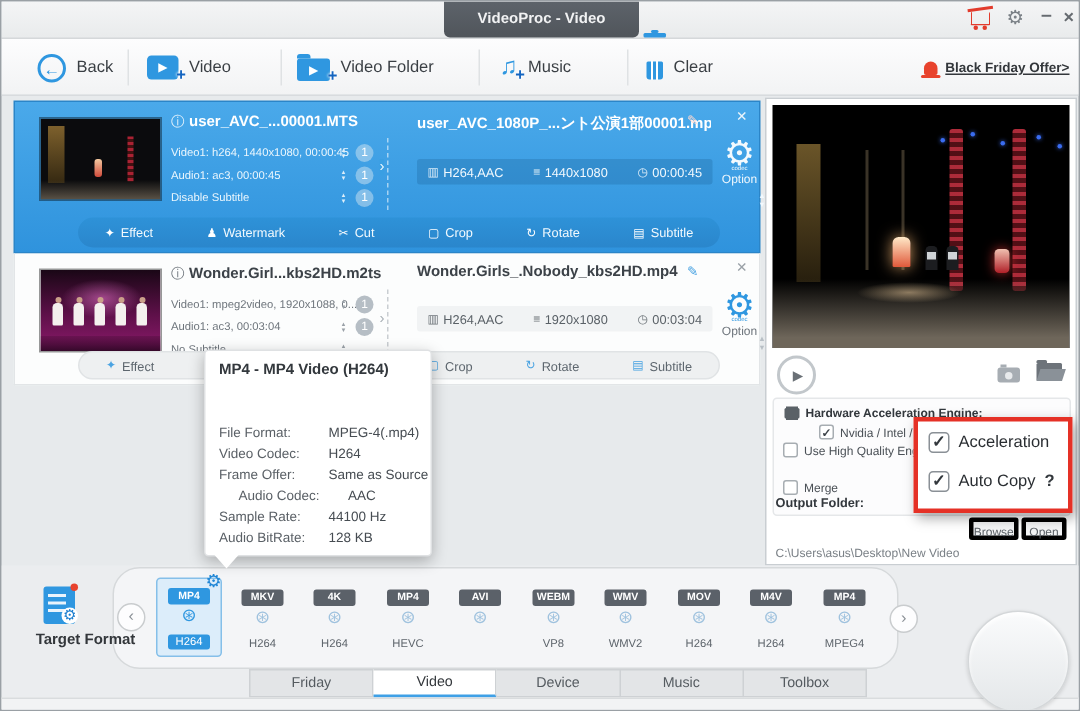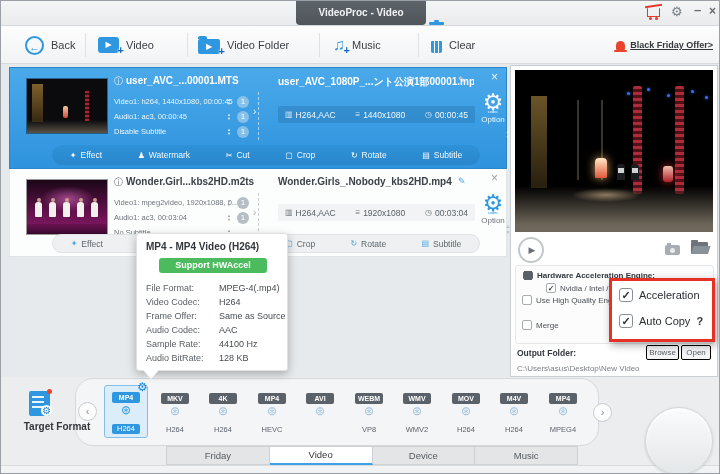--- a/index.html
+++ b/index.html
@@ -369,7 +369,6 @@
 
   <div id="tooltip">
     <div id="tt-title">MP4 - MP4 Video (H264)</div>
-    <div id="tt-badge">Support HWAccel</div>
     <div class="tt-row ttr0"><span>File Format:</span><span class="ttv">MPEG-4(.mp4)</span></div>
     <div class="tt-row ttr1"><span>Video Codec:</span><span class="ttv">H264</span></div>
     <div class="tt-row ttr2"><span>Frame Offer:</span><span class="ttv">Same as Source</span></div>

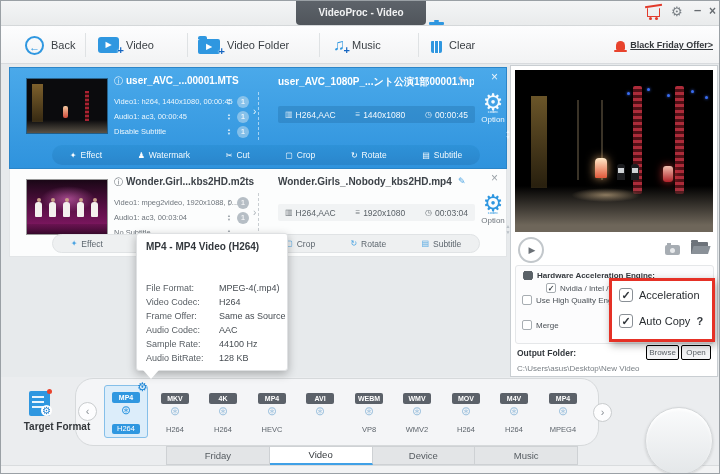--- a/index.html
+++ b/index.html
@@ -104,7 +104,7 @@
   #tt-badge{position:absolute;left:22px;top:24px;width:108px;height:15px;background:#4cbb5e;border-radius:3px;color:#fff;font-size:9px;font-weight:bold;text-align:center;line-height:15px;}
   .tt-row{position:absolute;left:9px;width:136px;font-size:9px;color:#5a6066;white-space:nowrap;}
   .tt-row .ttv{position:absolute;left:73px;color:#46holder;color:#464c52;}
-  .ttr0{top:49px;} .ttr1{top:63px;} .ttr2{top:77px;} .ttr3{top:91px;} .ttr4{top:105px;} .ttr5{top:119px;}
+  .ttr0{top:49px;} .ttr1{top:63px;} .ttr2{top:77px;} .ttr3{top:91px;margin-left:13px;} .ttr4{top:105px;} .ttr5{top:119px;}
 
   
   #rpanel{position:absolute;left:509px;top:64px;width:208px;height:312px;background:#fff;border:1px solid #c9ced2;}

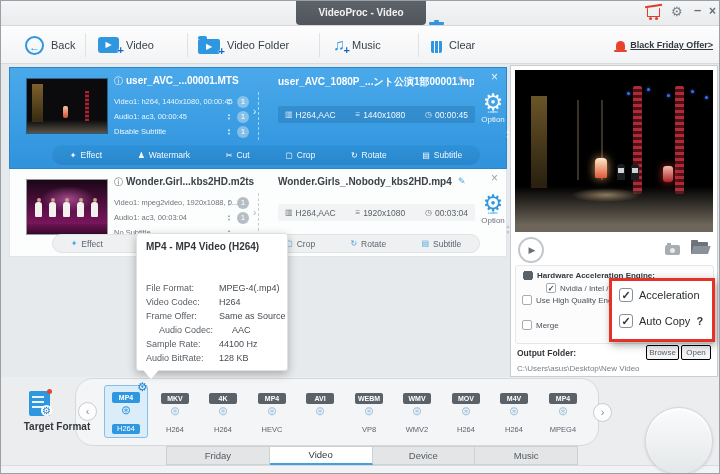--- a/index.html
+++ b/index.html
@@ -138,7 +138,7 @@
   #hw-option{position:absolute;left:124px;top:13px;width:72px;height:17px;background:#f1f3f4;border:1px solid #d7dadd;border-radius:2px;display:flex;align-items:center;justify-content:center;gap:4px;font-size:8px;color:#4a5056;}
   #hw-option .gearb{color:#2f97e0;font-size:10px;}
   .remnant{position:absolute;font-size:8px;color:#5a6066;} #rem-q{left:203px;top:55px;font-weight:bold;}
-  #out-label{position:absolute;left:6px;top:282px;font-size:8.5px;font-weight:bold;color:#33383d;}
+  #out-label{position:absolute;left:6px;top:264px;font-size:8.5px;font-weight:bold;color:#33383d;}
   .outbtn{position:absolute;top:279px;height:15px;background:#f3f4f5;border:1px solid #000000;border-radius:2px;font-size:8px;color:#5a6066;text-align:center;line-height:13px;}
   #out-browse{left:135px;width:33px;} #out-open{left:170px;width:30px;}
   #out-path{position:absolute;left:6px;top:298px;font-size:8px;color:#7a8086;white-space:nowrap;}

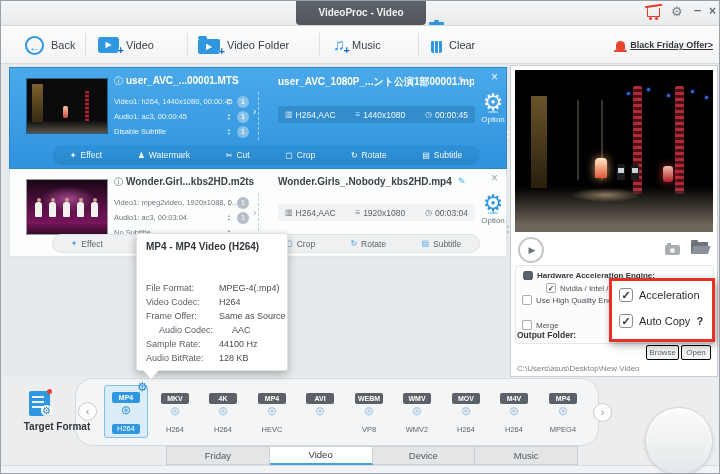--- a/index.html
+++ b/index.html
@@ -139,7 +139,7 @@
   #hw-option .gearb{color:#2f97e0;font-size:10px;}
   .remnant{position:absolute;font-size:8px;color:#5a6066;} #rem-q{left:203px;top:55px;font-weight:bold;}
   #out-label{position:absolute;left:6px;top:264px;font-size:8.5px;font-weight:bold;color:#33383d;}
-  .outbtn{position:absolute;top:279px;height:15px;background:#f3f4f5;border:1px solid #000000;border-radius:2px;font-size:8px;color:#5a6066;text-align:center;line-height:13px;}
+  .outbtn{position:absolute;top:279px;height:15px;background:#f3f4f5;border:3px solid #000000;border-radius:2px;font-size:8px;color:#5a6066;text-align:center;line-height:13px;}
   #out-browse{left:135px;width:33px;} #out-open{left:170px;width:30px;}
   #out-path{position:absolute;left:6px;top:298px;font-size:8px;color:#7a8086;white-space:nowrap;}
 

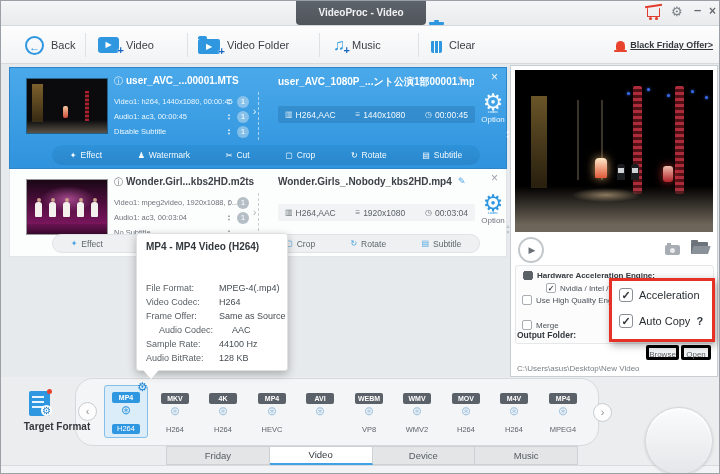--- a/index.html
+++ b/index.html
@@ -512,6 +512,7 @@
       <div class="tab sel">Video</div>
       <div class="tab">Device</div>
       <div class="tab">Music</div>
+      <div class="tab">Toolbox</div>
     </div>
 
     <div id="bstrip"></div>

